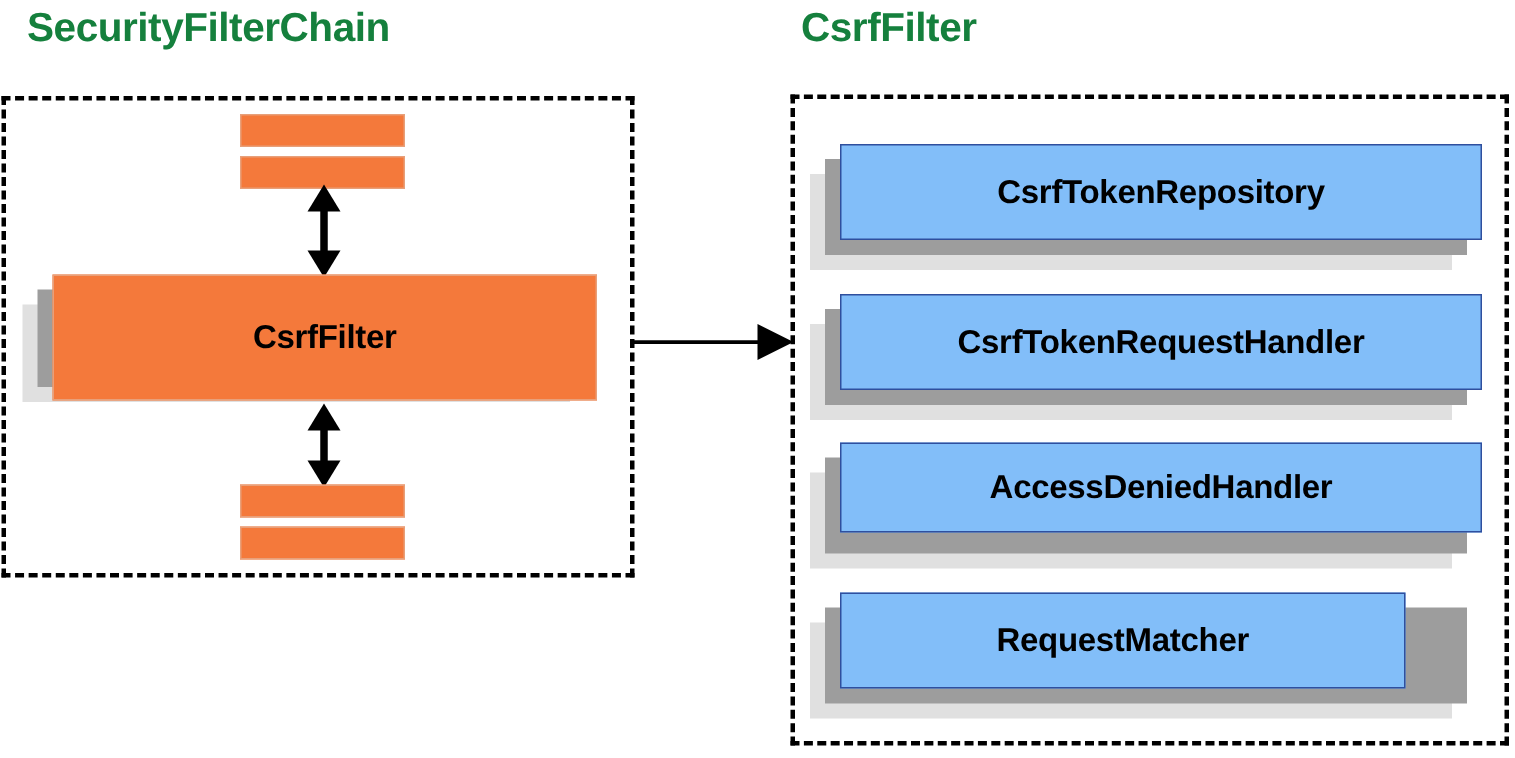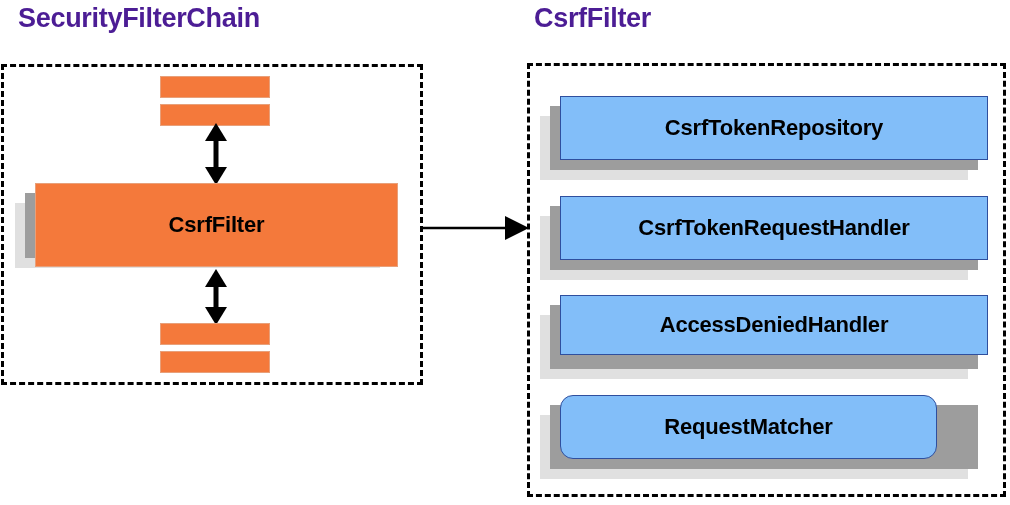--- a/index.html
+++ b/index.html
@@ -19,7 +19,7 @@
     position: absolute;
     font-weight: bold;
     font-size: 27px;
-    color: #4c1d95;
+    color: #15803d;
     letter-spacing: -0.3px;
     white-space: nowrap;
   }

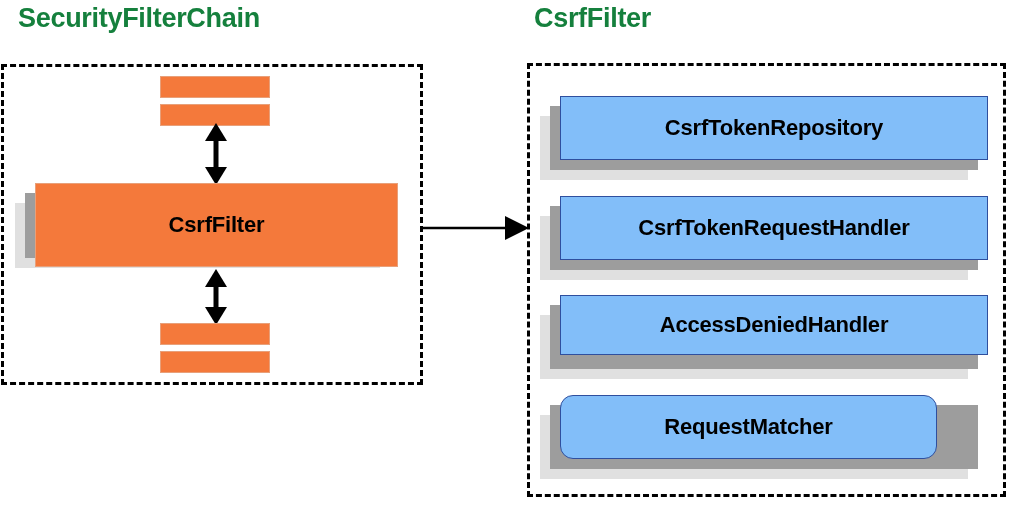--- a/index.html
+++ b/index.html
@@ -157,7 +157,7 @@
   <div class="stack blue" style="left:540px; top:395px; width:468px; height:85px;">
     <div class="plate back2" style="left:0px;  top:20px; width:428px; height:64px;"></div>
     <div class="plate back1" style="left:10px; top:10px; width:428px; height:64px;"></div>
-    <div class="plate face" style="left:20px; top:0px;  width:377px; height:64px;border-radius:13px;">
+    <div class="plate face" style="left:20px; top:0px;  width:377px; height:64px;">
       <span class="label">RequestMatcher</span>
     </div>
   </div>

